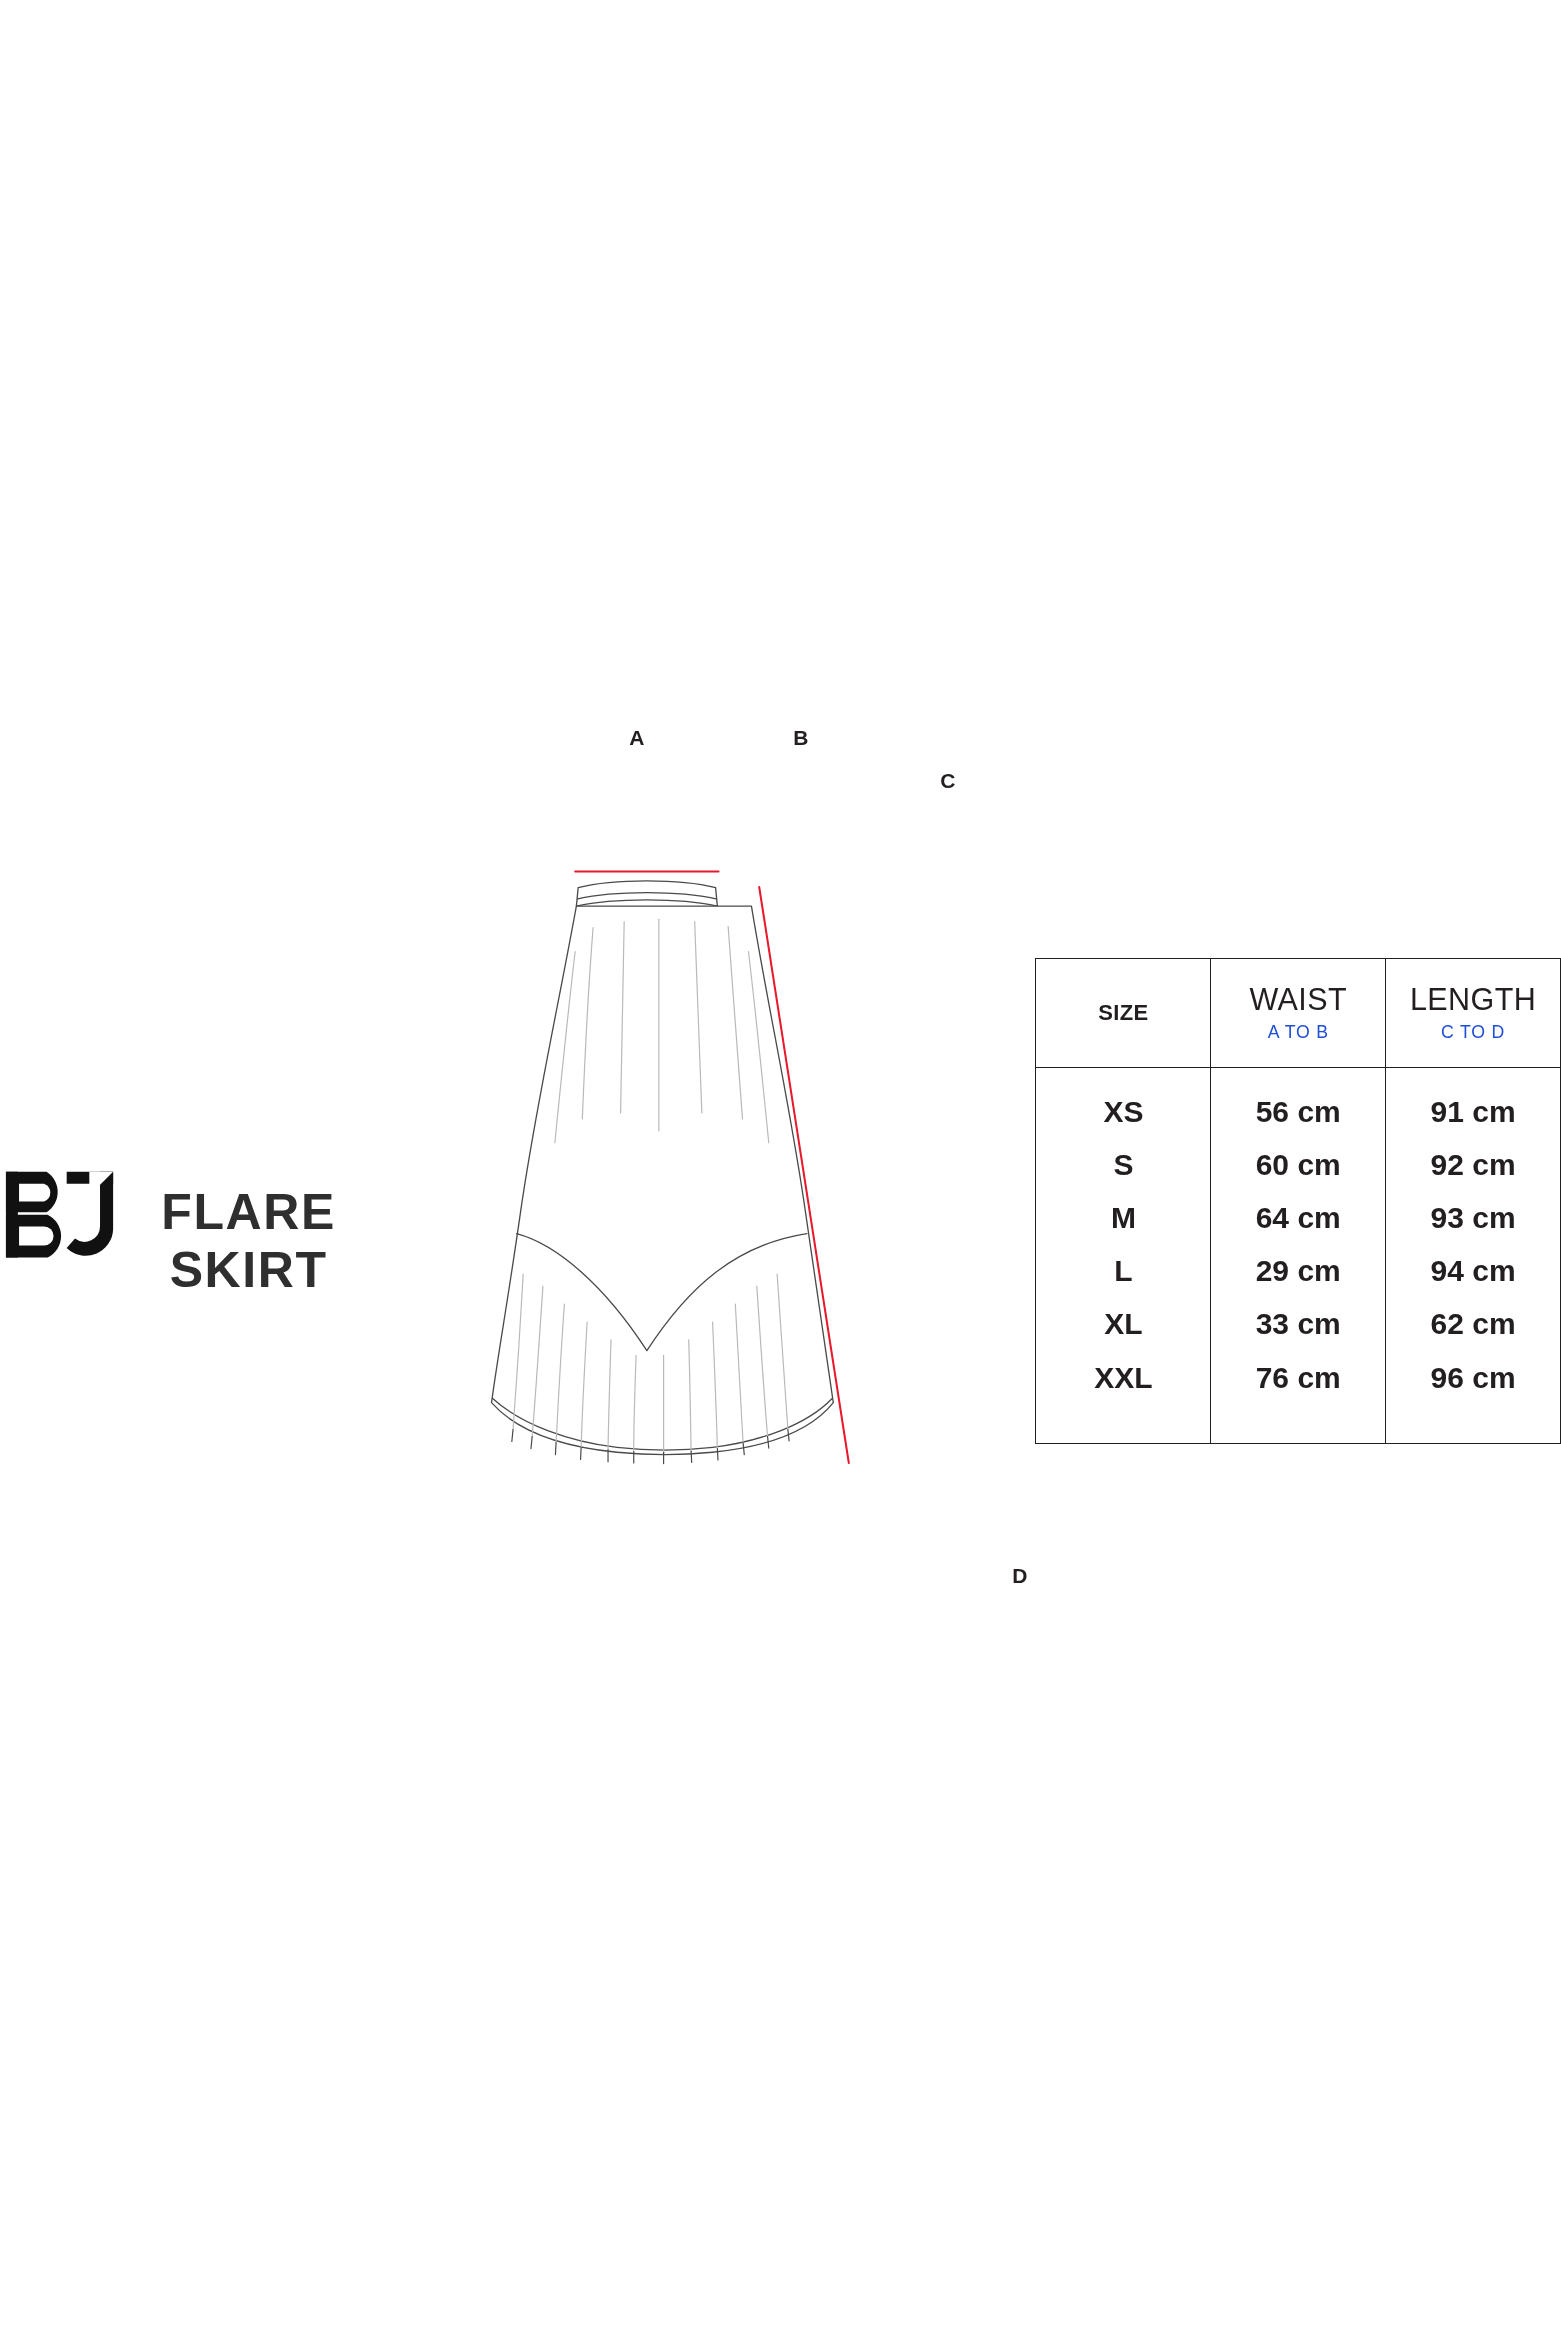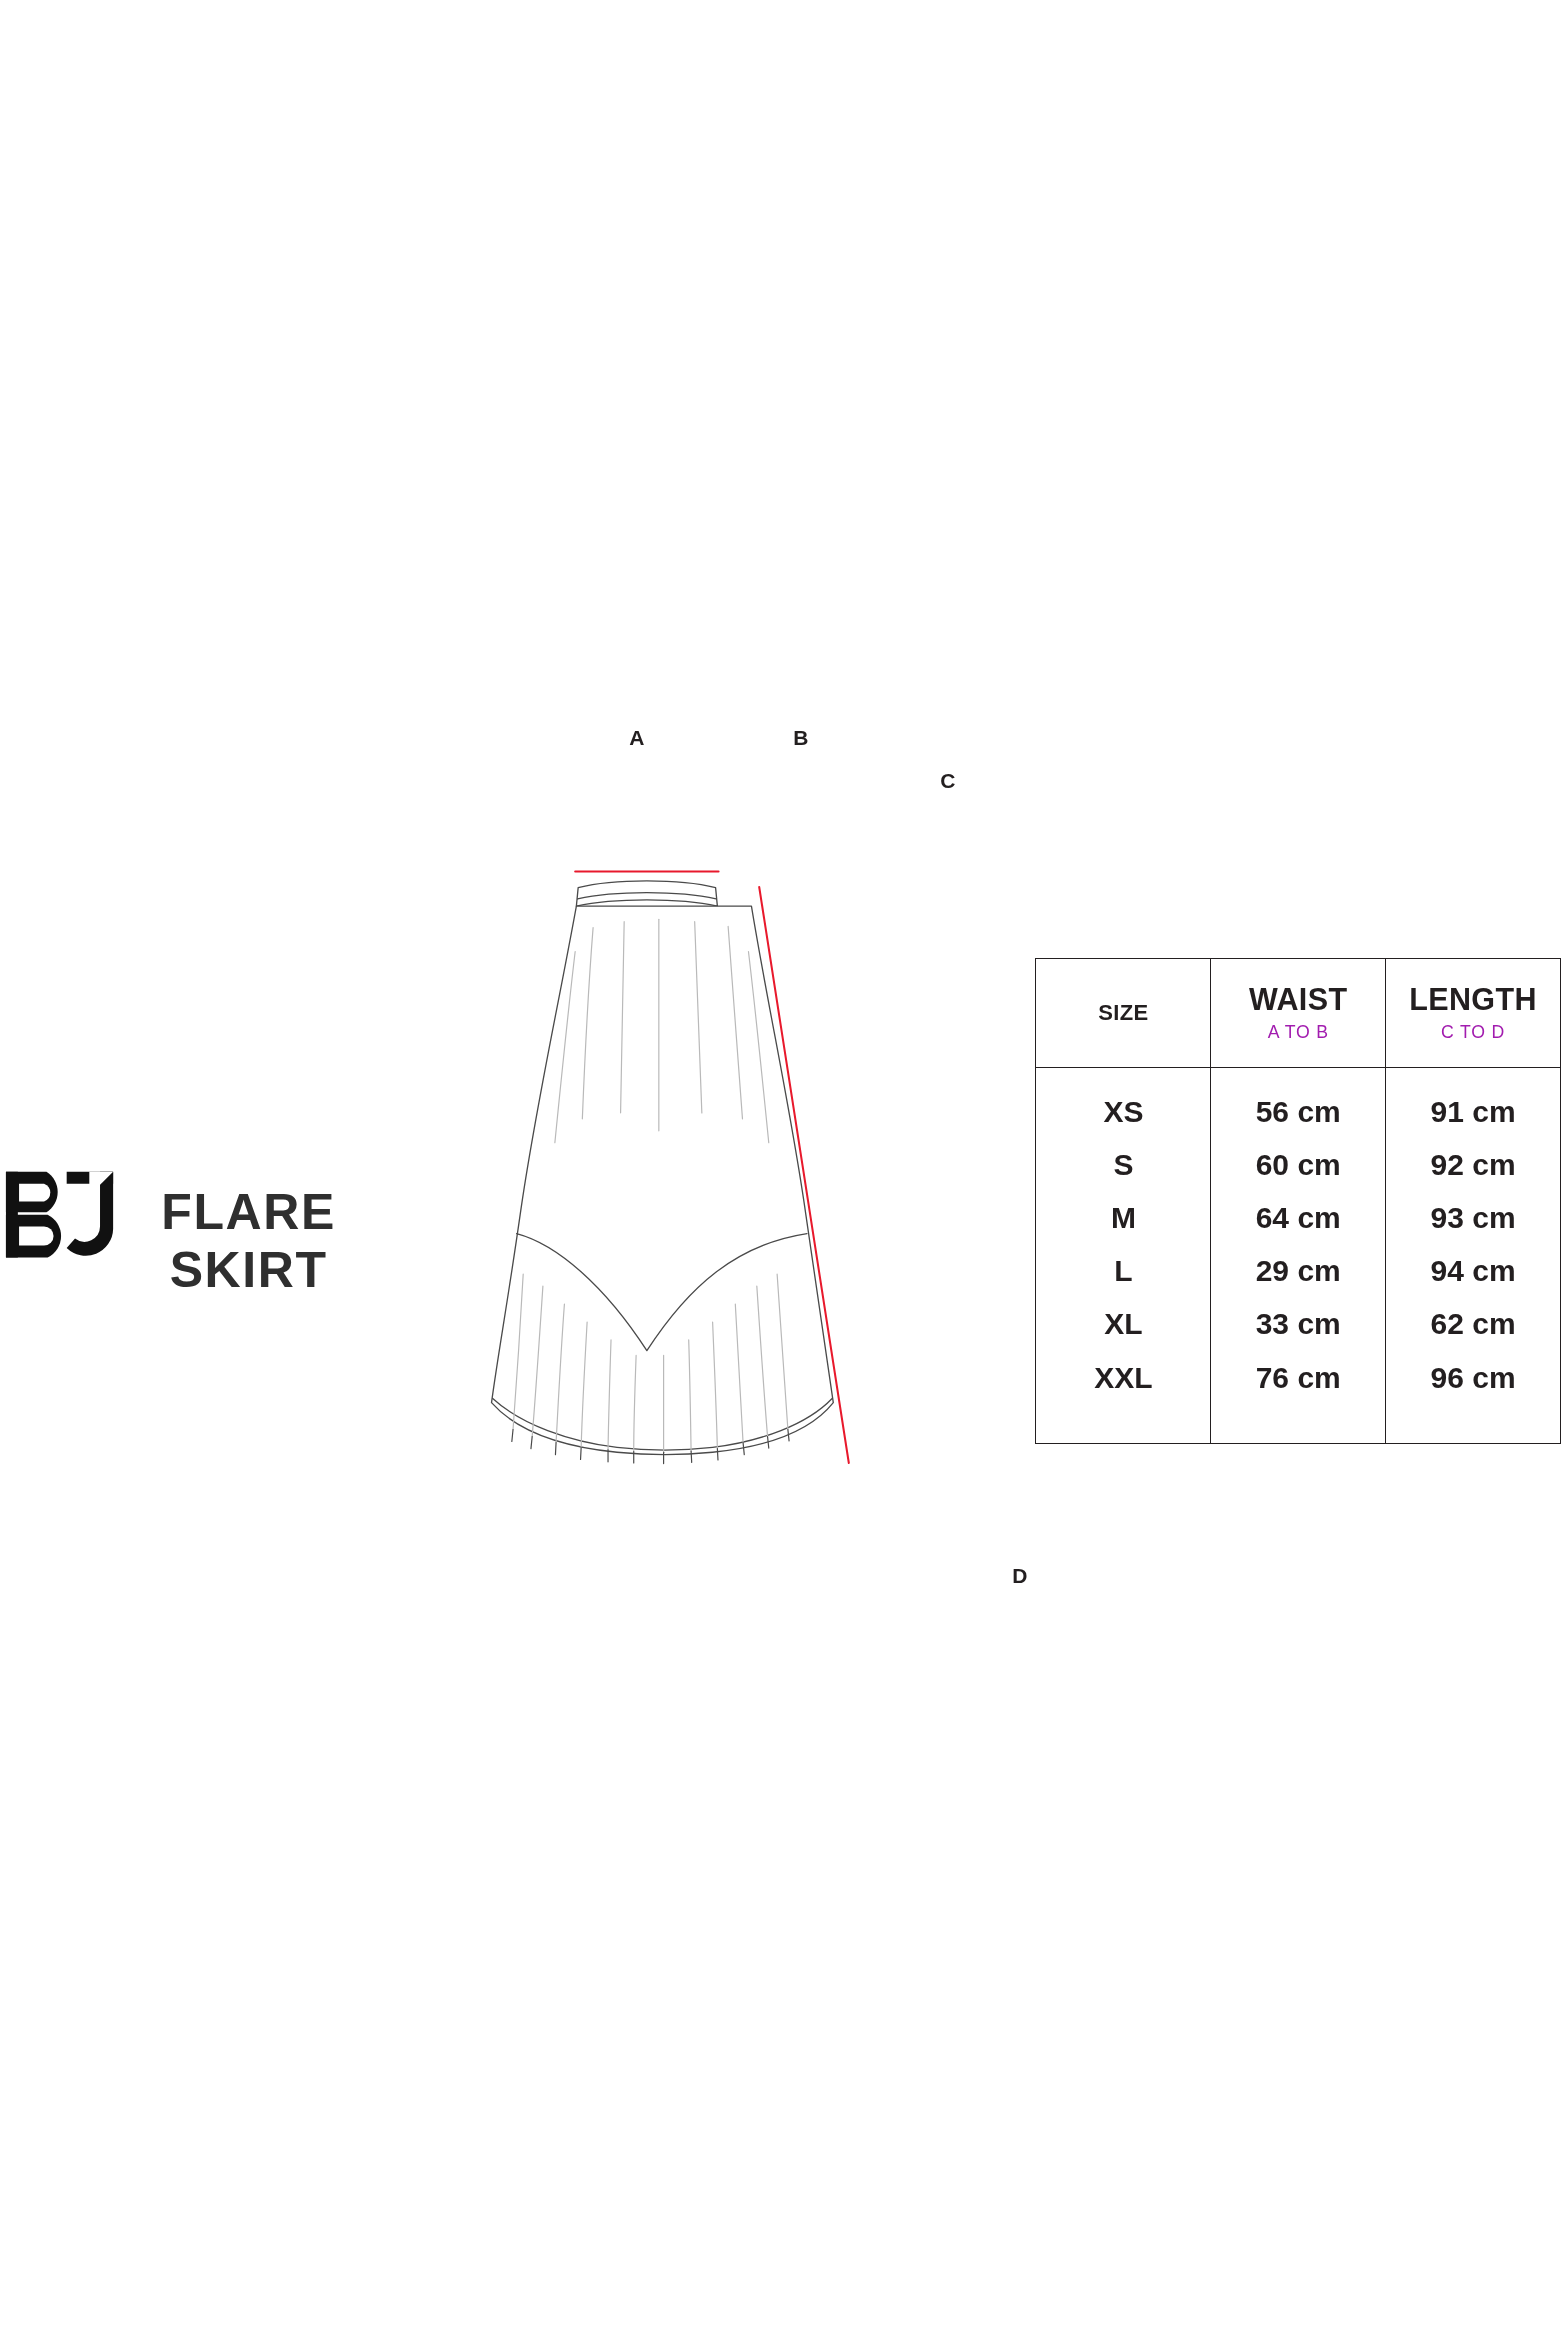--- a/index.html
+++ b/index.html
@@ -86,7 +86,7 @@
   }
   .th-main {
     font-size: 30.5px;
-    font-weight: bold;
+    font-weight: normal;
     letter-spacing: 0.4px;
     display: block;
     line-height: 1.15;

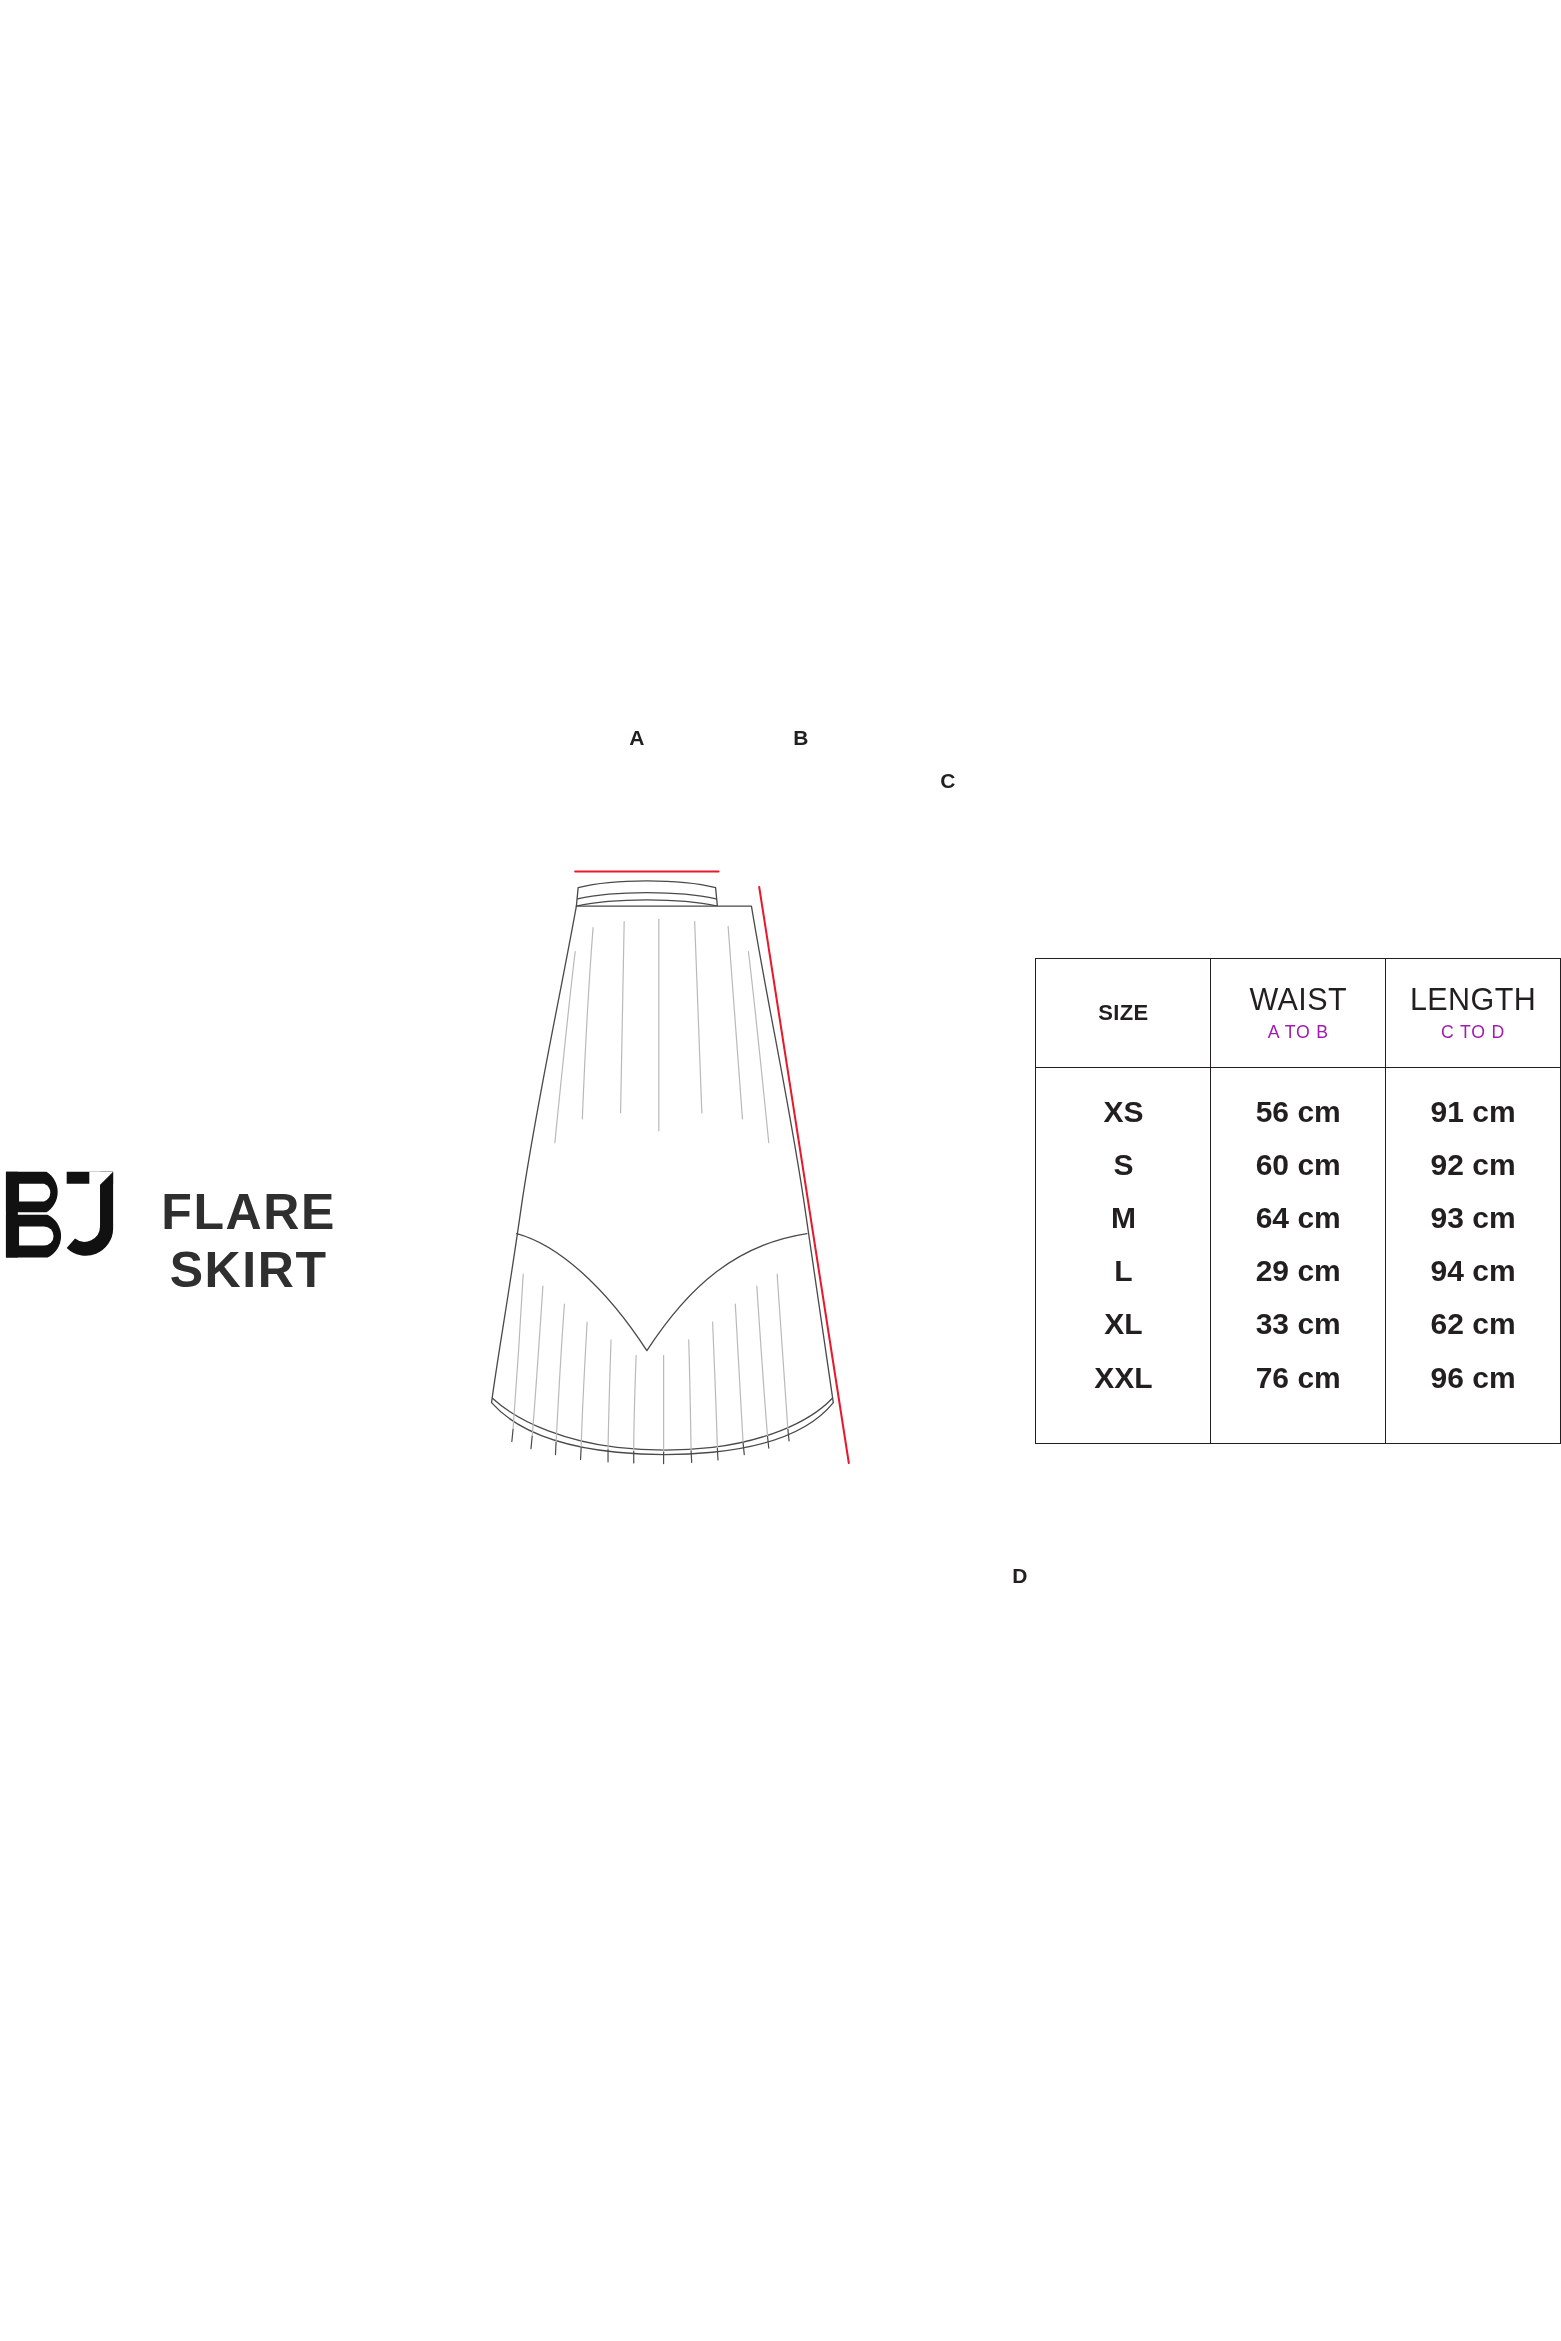--- a/index.html
+++ b/index.html
@@ -97,7 +97,7 @@
     letter-spacing: 0.8px;
     display: block;
     margin-top: 4.8px;
-    color: #a21caf;
+    color: #1d4ed8;
   }
   .th-size {
     font-size: 22px;

